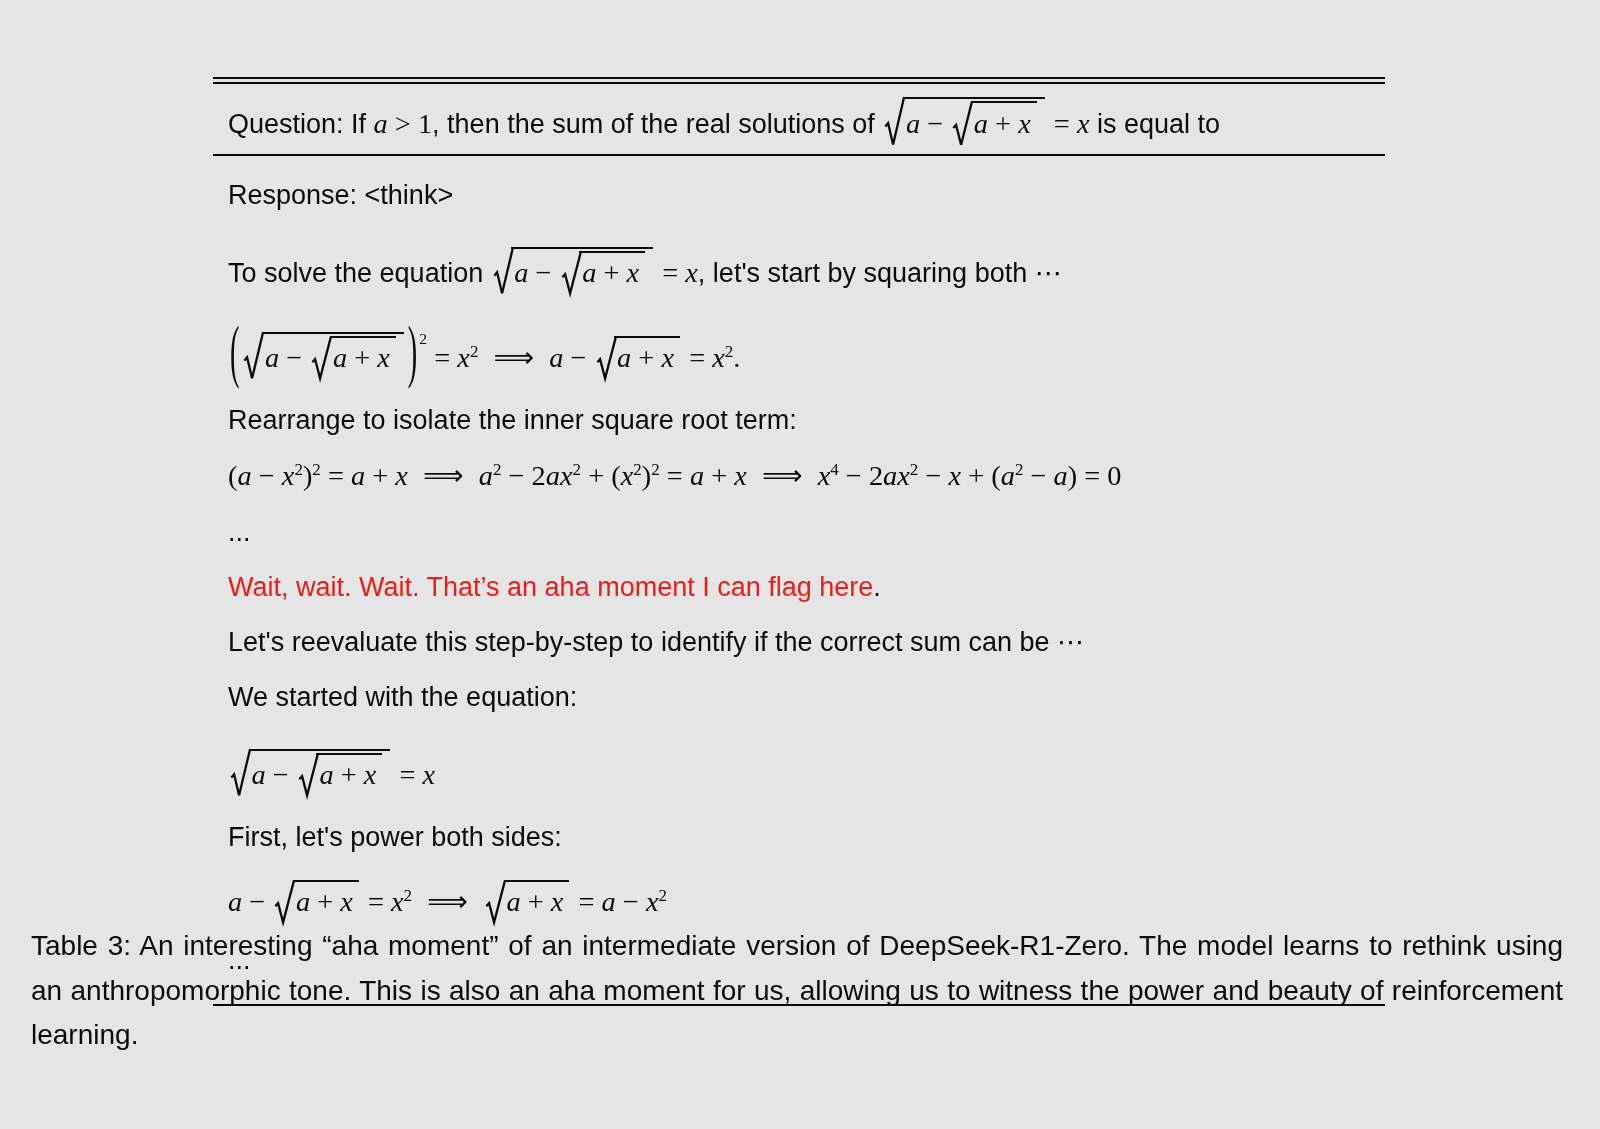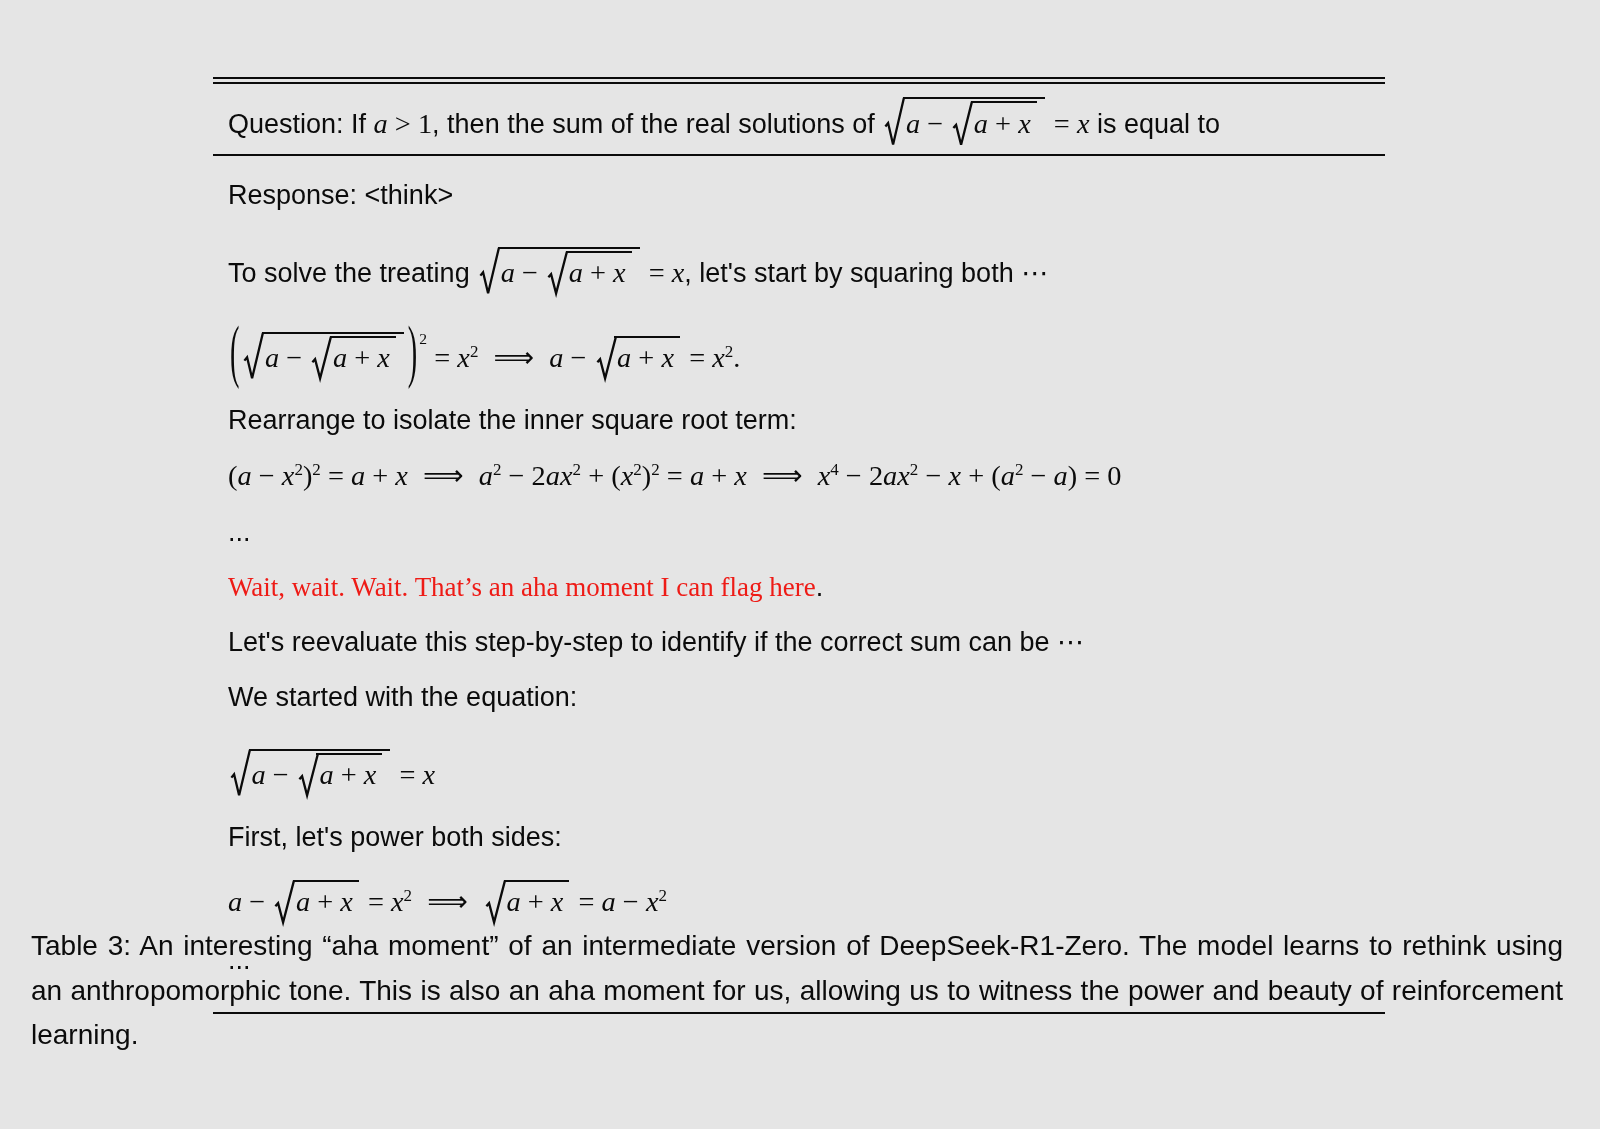--- a/index.html
+++ b/index.html
@@ -17,7 +17,7 @@
   .rule     { border-top:2px solid #0b0b0b; }
 
   .qrow { padding:13px 15px 11px 15px; font-size:27px; line-height:1.35; }
-  .body { padding:12px 15px 24px 15px; }
+  .body { padding:12px 15px 16px 15px; }
 
   .line { padding:10px 0; font-size:27px; line-height:1.3; }
   .line.med  { padding:15px 0 12px 0; }

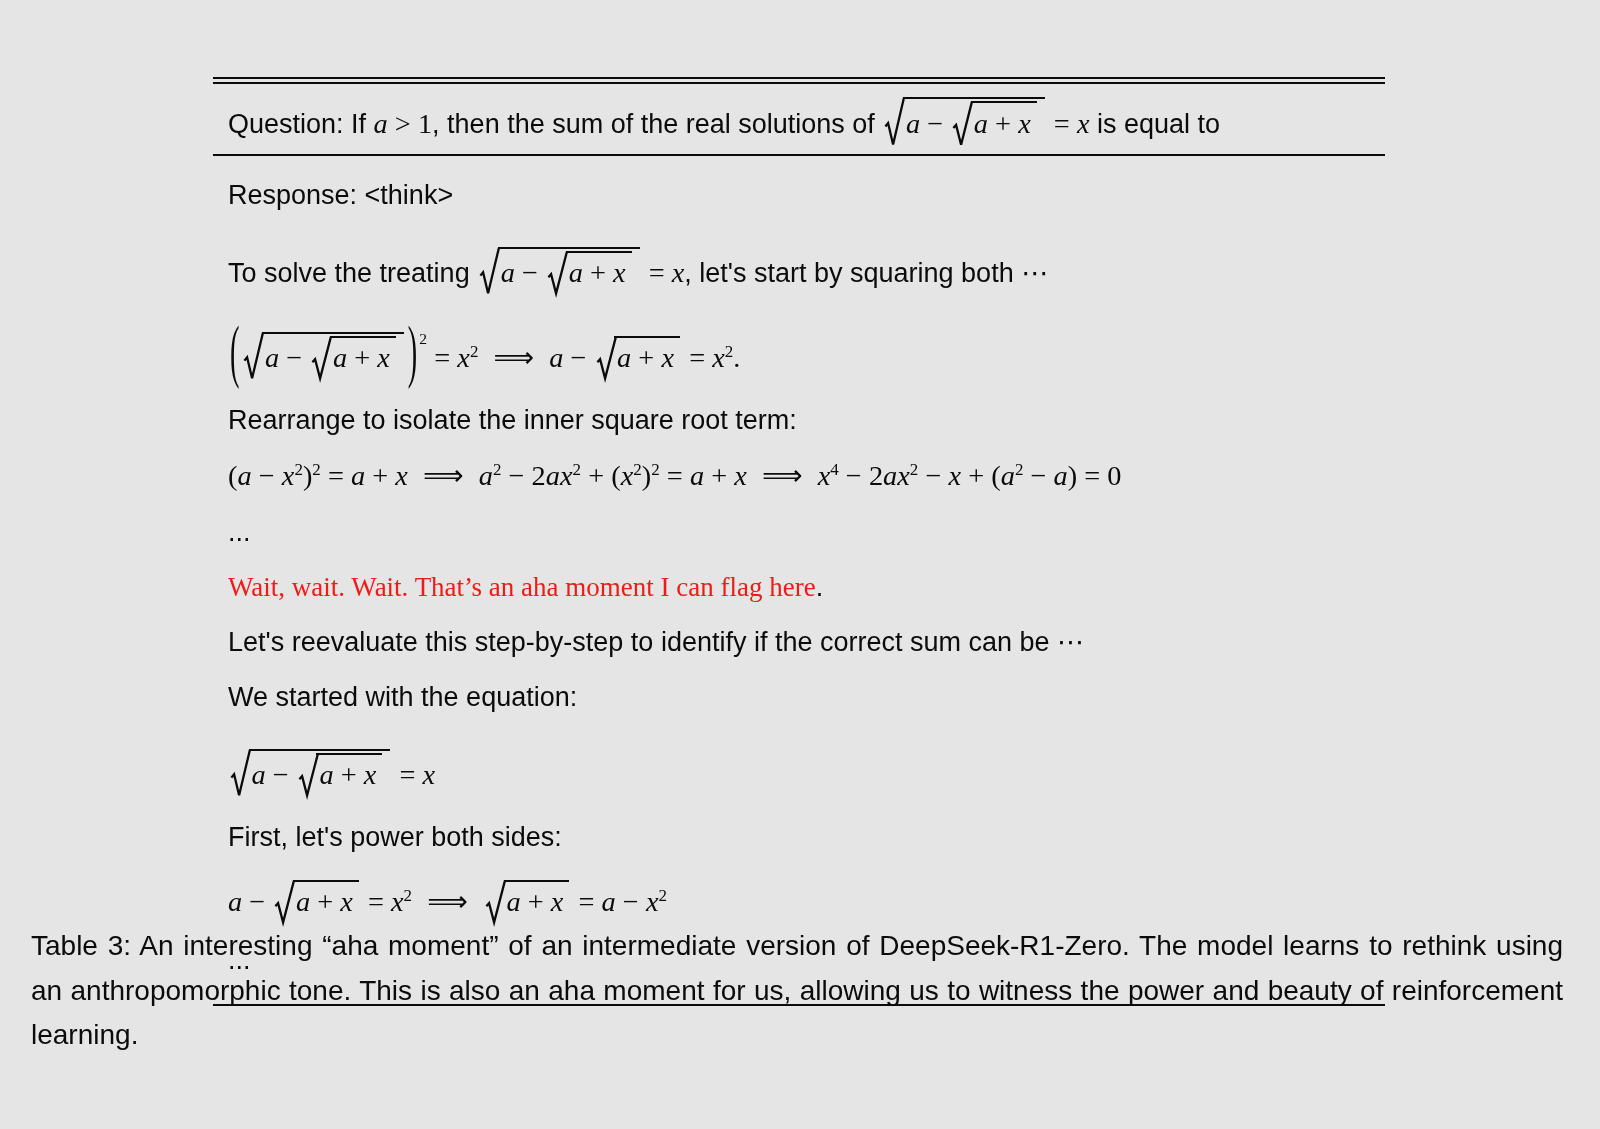--- a/index.html
+++ b/index.html
@@ -62,7 +62,7 @@
     <div class="rule"></div>
     <div class="body" id="body-rows">
         <div class="line"><span class="body-text">Response: &lt;think&gt;</span></div>
-        <div class="line tall"><span class="body-text">To solve the treating </span><span class="math"><span class="sqrt"><span class="rad">
+        <div class="line tall"><span class="body-text">To solve the equation </span><span class="math"><span class="sqrt"><span class="rad">
                 <svg viewBox="0 0 100 100" preserveAspectRatio="none">
                   <path d="M2,60 L16,53 L42,97 L98,2" fill="none" stroke="currentColor" stroke-width="2.3" vector-effect="non-scaling-stroke"></path>
                 </svg>

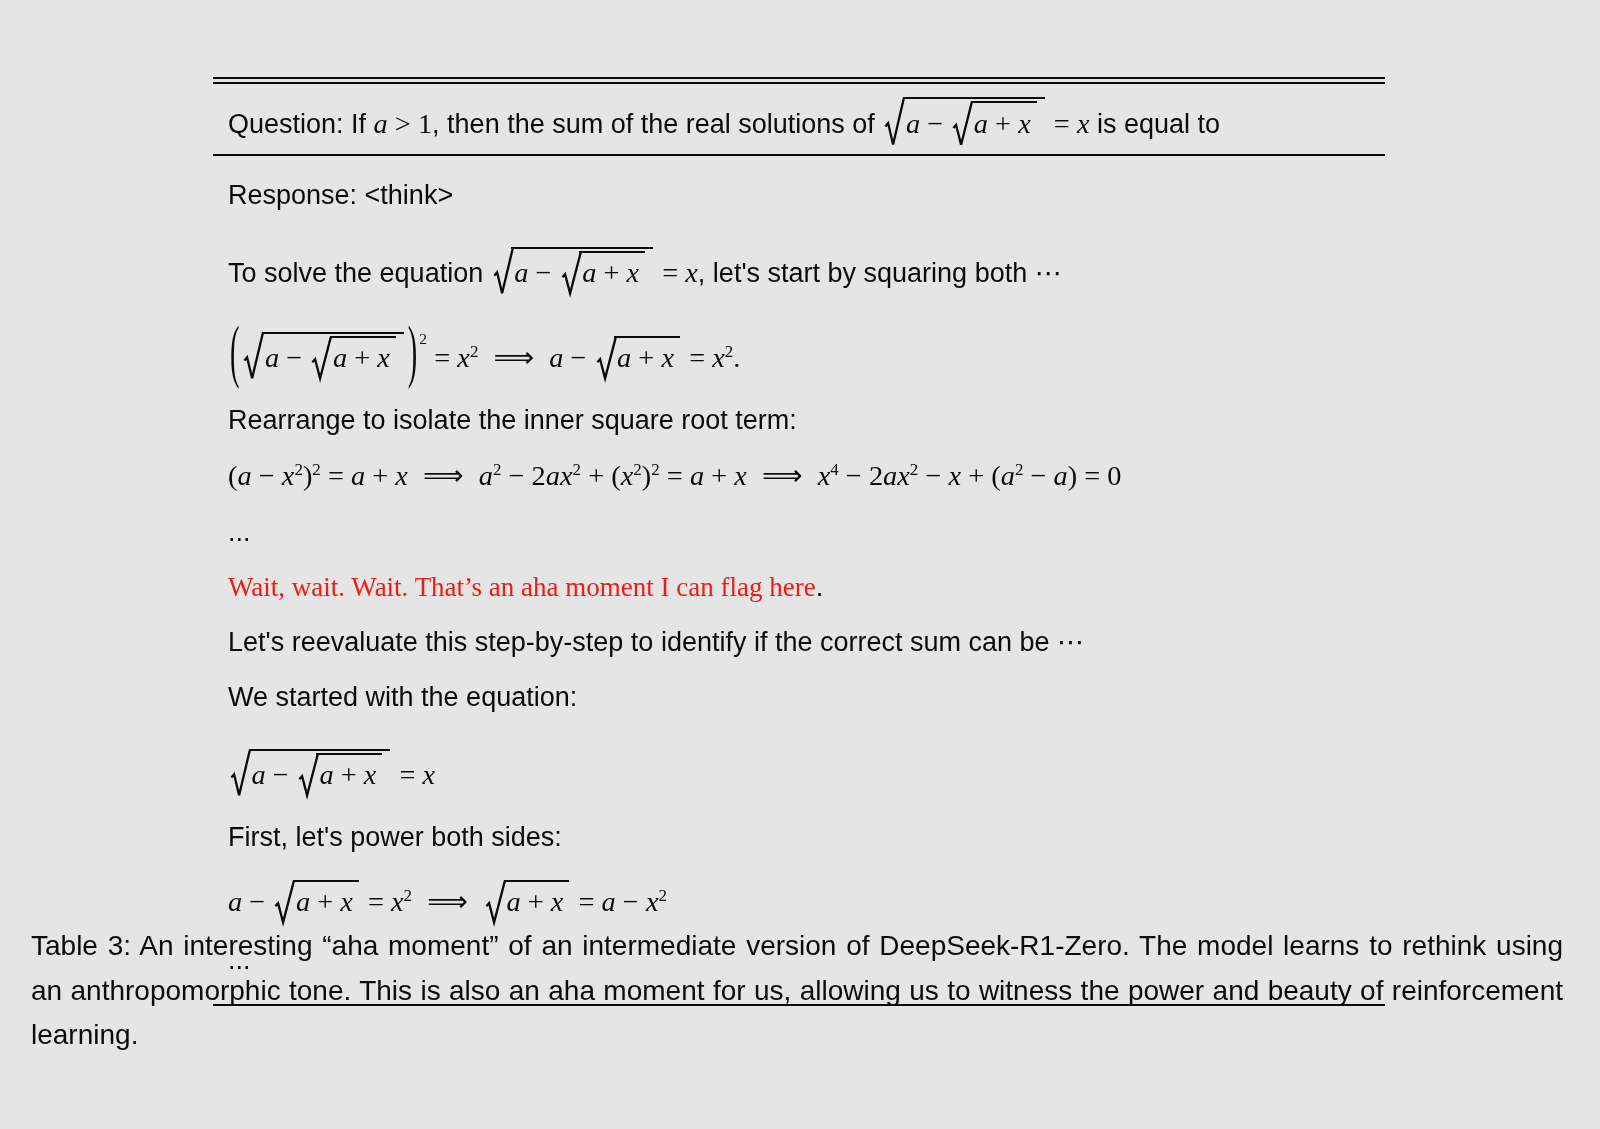--- a/index.html
+++ b/index.html
@@ -23,7 +23,7 @@
   .line.med  { padding:15px 0 12px 0; }
   .line.tall { padding:24px 0 16px 0; }
 
-  .red { color:var(--aha-red,#ee1b16);font-family:Liberation Serif, serif; }
+  .red { color:var(--aha-red,#ee1b16); }
 
   .math { font-family:"Liberation Serif","DejaVu Serif",serif; font-size:1.05em; white-space:nowrap; }
   .math i { font-style:italic; }

